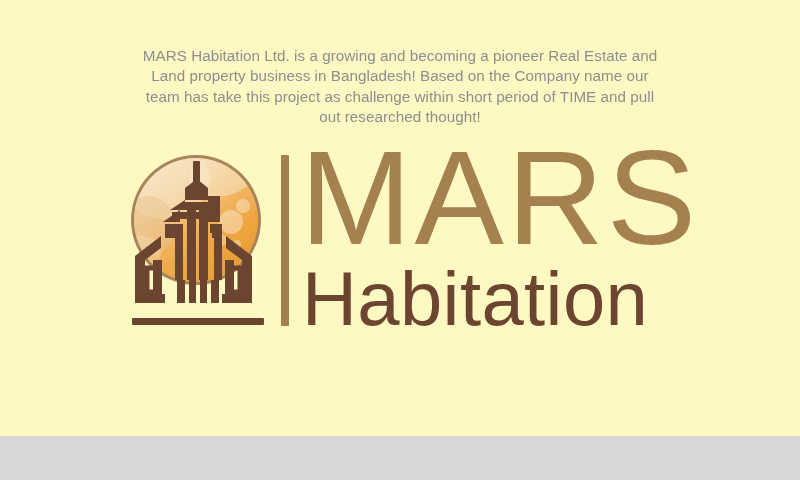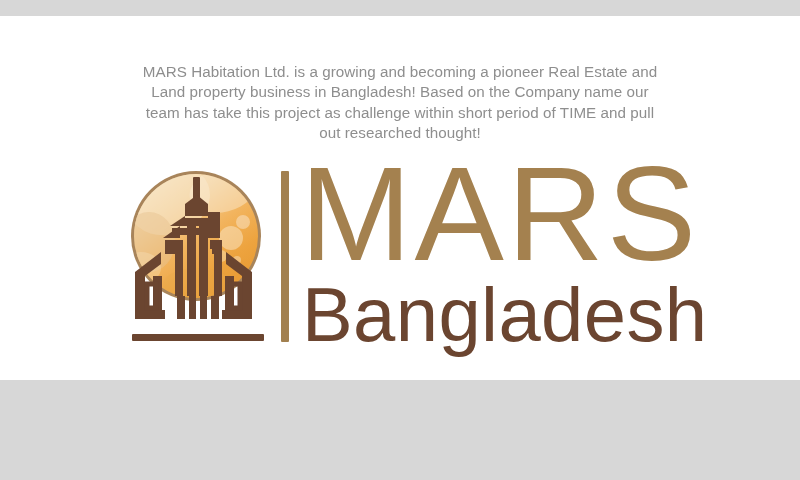--- a/index.html
+++ b/index.html
@@ -18,9 +18,8 @@
   #stage {
     position: relative;
     width: 800px;
-    height: 364px;
-    background: #ffffff;
-    margin-top: 16px;
+    height: 436px;
+    background: #fef9c3;
   }
 
   

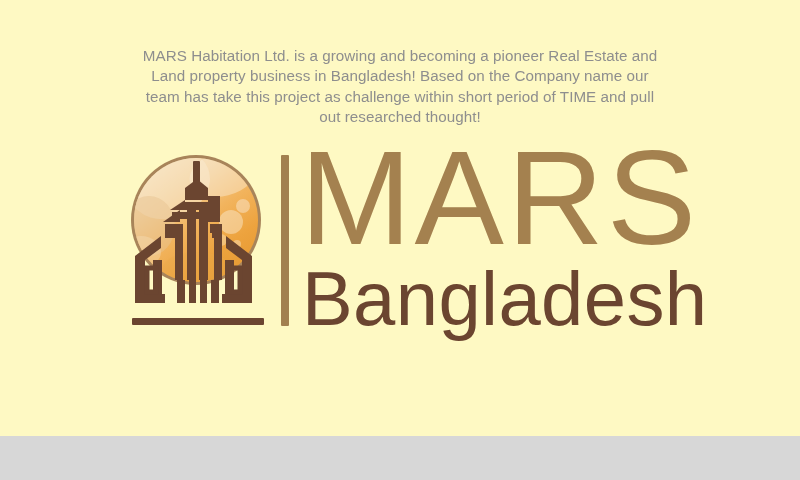--- a/index.html
+++ b/index.html
@@ -185,7 +185,7 @@
 
     <div id="wordmark">
       <div id="wordmark-primary">MARS</div>
-      <div id="wordmark-secondary">Bangladesh</div>
+      <div id="wordmark-secondary">Habitation</div>
     </div>
 
   </div>

